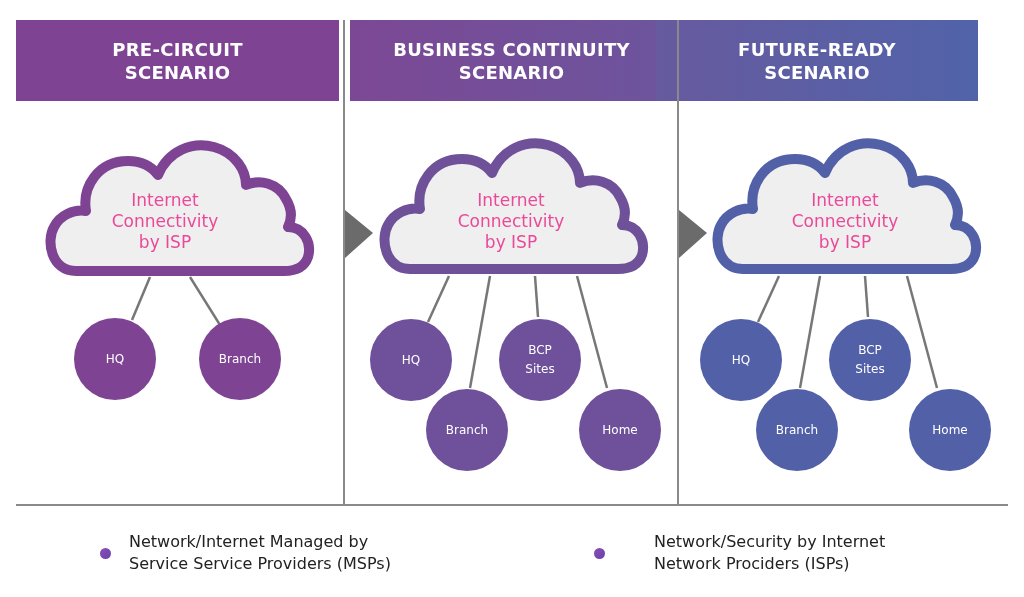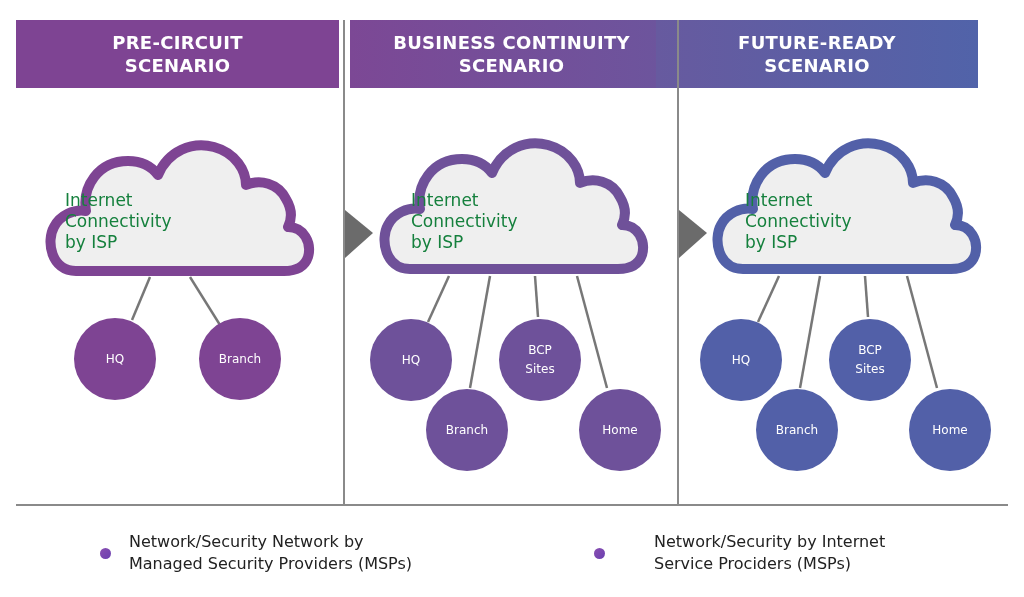--- a/index.html
+++ b/index.html
@@ -5,7 +5,7 @@
   html, body { margin: 0; padding: 0; background: #ffffff; }
   body { width: 1024px; height: 597px; position: relative; overflow: hidden;
          font-family: "Liberation Sans", sans-serif; }
-  .header { position: absolute; top: 20px; height: 68px; color: #fff;
+  .header { position: absolute; top: 20px; height: 81px; color: #fff;
             display: flex; align-items: center; justify-content: center; text-align: center;
             font-family: "DejaVu Sans", sans-serif; font-weight: bold; font-size: 18px; line-height: 23px; letter-spacing: 0.3px; }
   .h1 { left: 16px; width: 323px; background: #7e4493; }

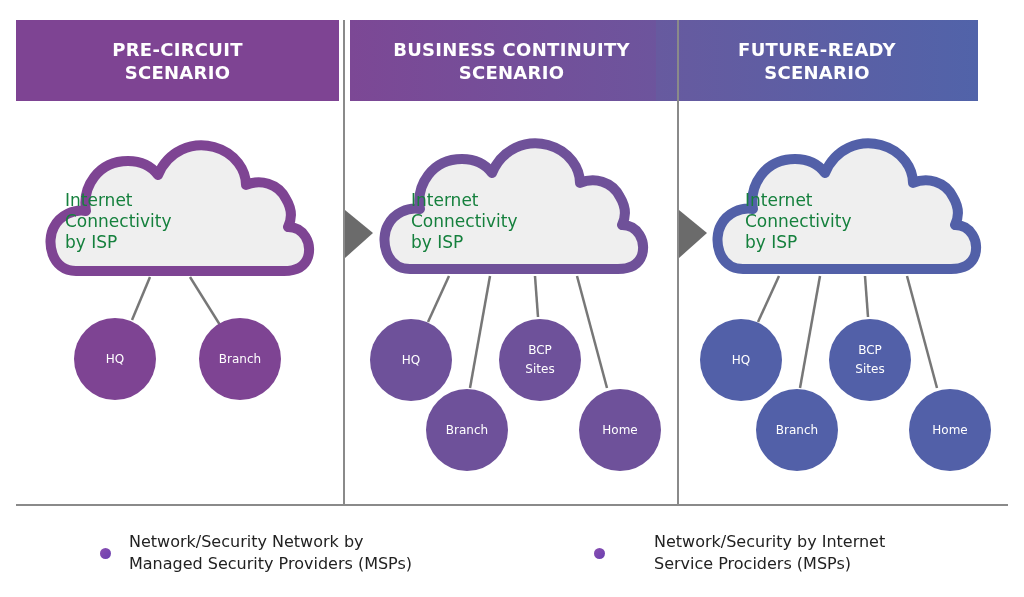--- a/index.html
+++ b/index.html
@@ -15,7 +15,7 @@
   .vline { position: absolute; top: 20px; width: 2px; height: 485px; background: #8a8a8a; }
   .hline { position: absolute; left: 16px; top: 504px; width: 992px; height: 2px; background: #8a8a8a; }
   svg.diagram { position: absolute; left: 0; top: 0; }
-  .cloud-text { position: absolute; font-size: 17px; line-height: 21px; color: #15803d;
+  .cloud-text { position: absolute; text-align: center; font-size: 17px; line-height: 21px; color: #ec4899;
                 font-family: "DejaVu Sans", sans-serif; width: 200px; }
   .node { position: absolute; border-radius: 50%; color: #fff; display: flex; align-items: center;
           justify-content: center; text-align: center; font-size: 12px; line-height: 19px;

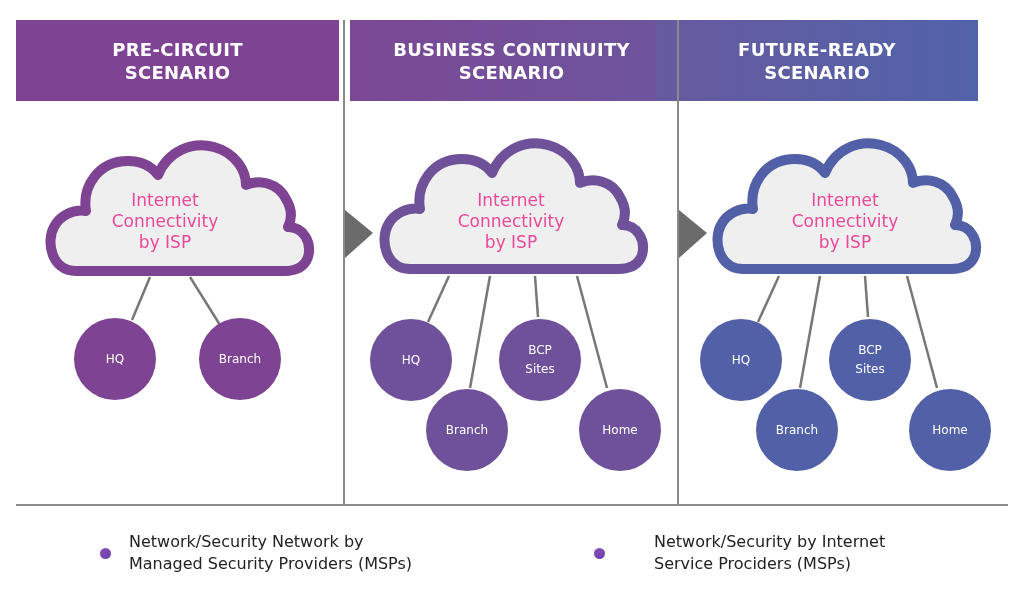--- a/index.html
+++ b/index.html
@@ -146,7 +146,7 @@
 <div class="legend-item" style="left:100px; top:531px;">
   <div class="legend-dot"></div>
   <div class="legend-text">
-    <span>Network/Security Network by</span>
+    <span>Network/Internet Managed by</span>
     <span>Managed Security Providers (MSPs)</span>
   </div>
 </div>

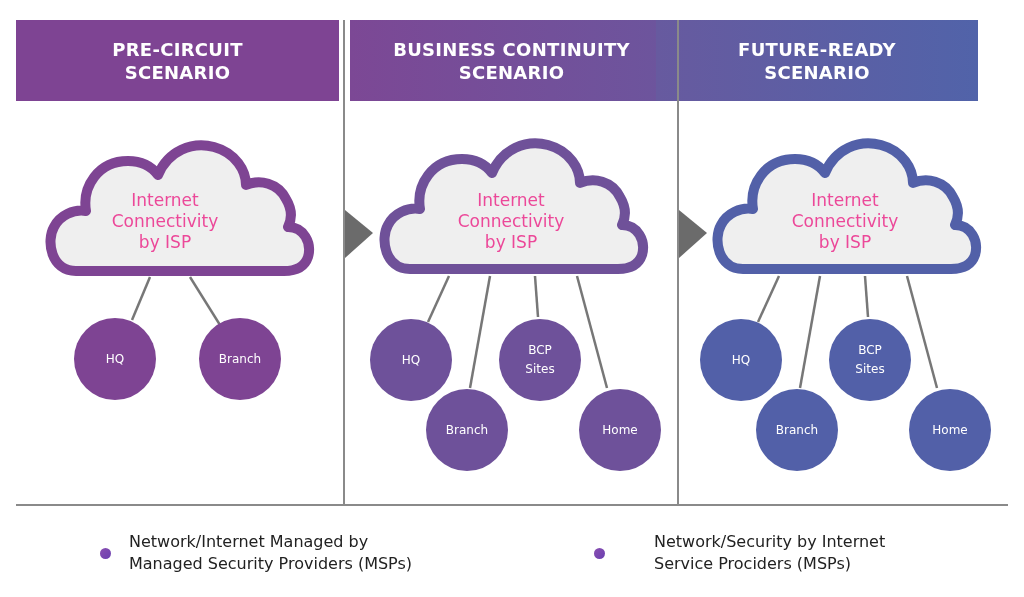--- a/index.html
+++ b/index.html
@@ -147,7 +147,7 @@
   <div class="legend-dot"></div>
   <div class="legend-text">
     <span>Network/Internet Managed by</span>
-    <span>Managed Security Providers (MSPs)</span>
+    <span>Service Service Providers (MSPs)</span>
   </div>
 </div>
 <div class="legend-item" style="left:594px; top:531px;gap:31px;">

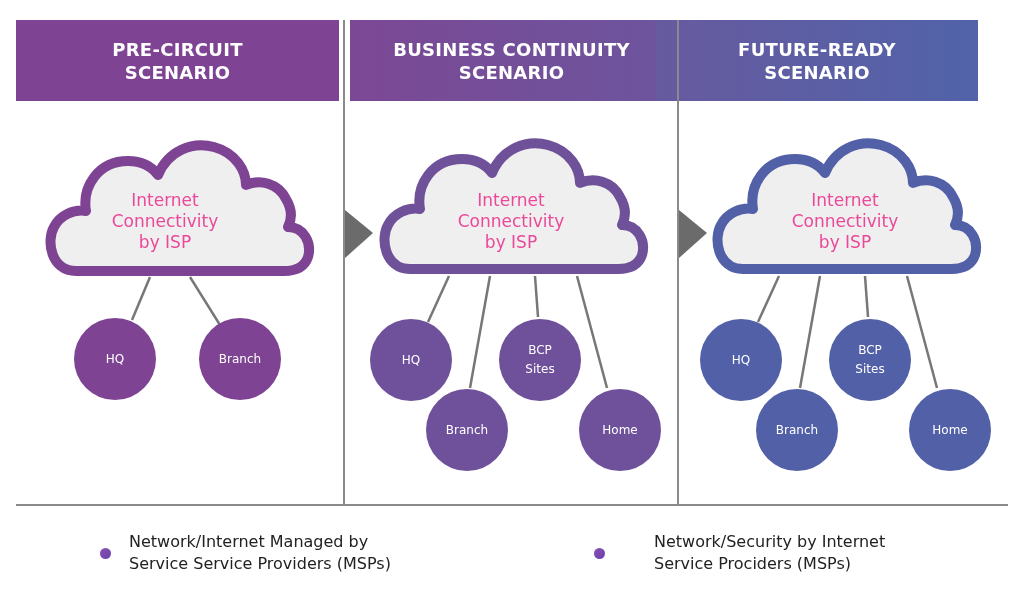--- a/index.html
+++ b/index.html
@@ -154,7 +154,7 @@
   <div class="legend-dot"></div>
   <div class="legend-text">
     <span>Network/Security by Internet</span>
-    <span>Service Prociders (MSPs)</span>
+    <span>Network Prociders (ISPs)</span>
   </div>
 </div>
 

